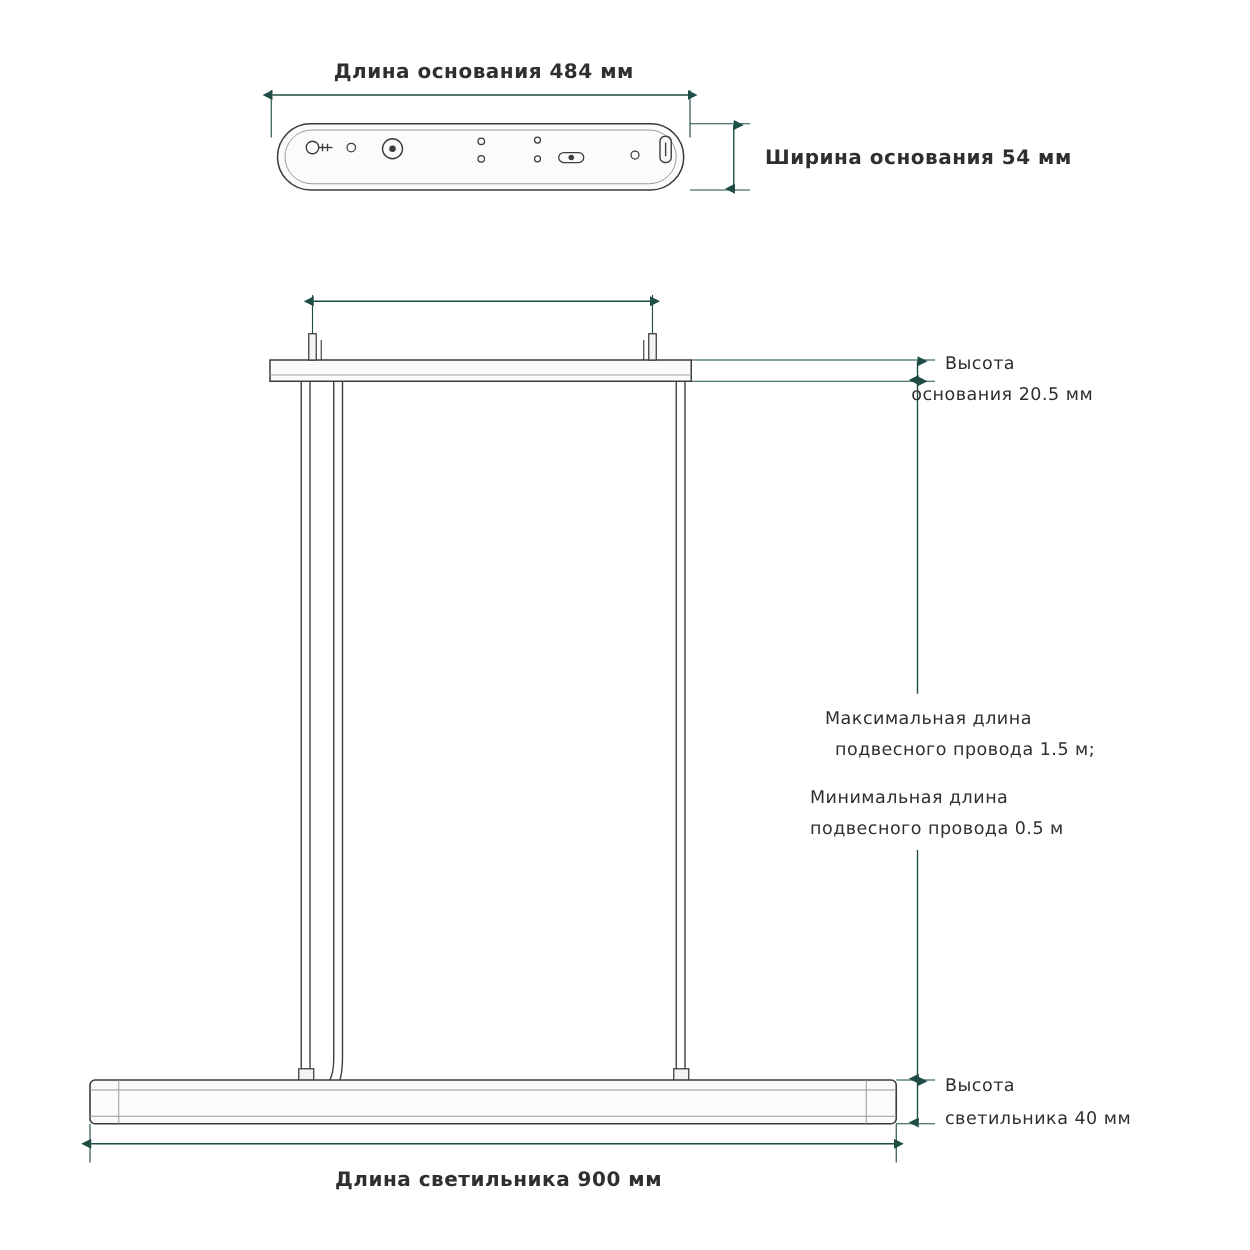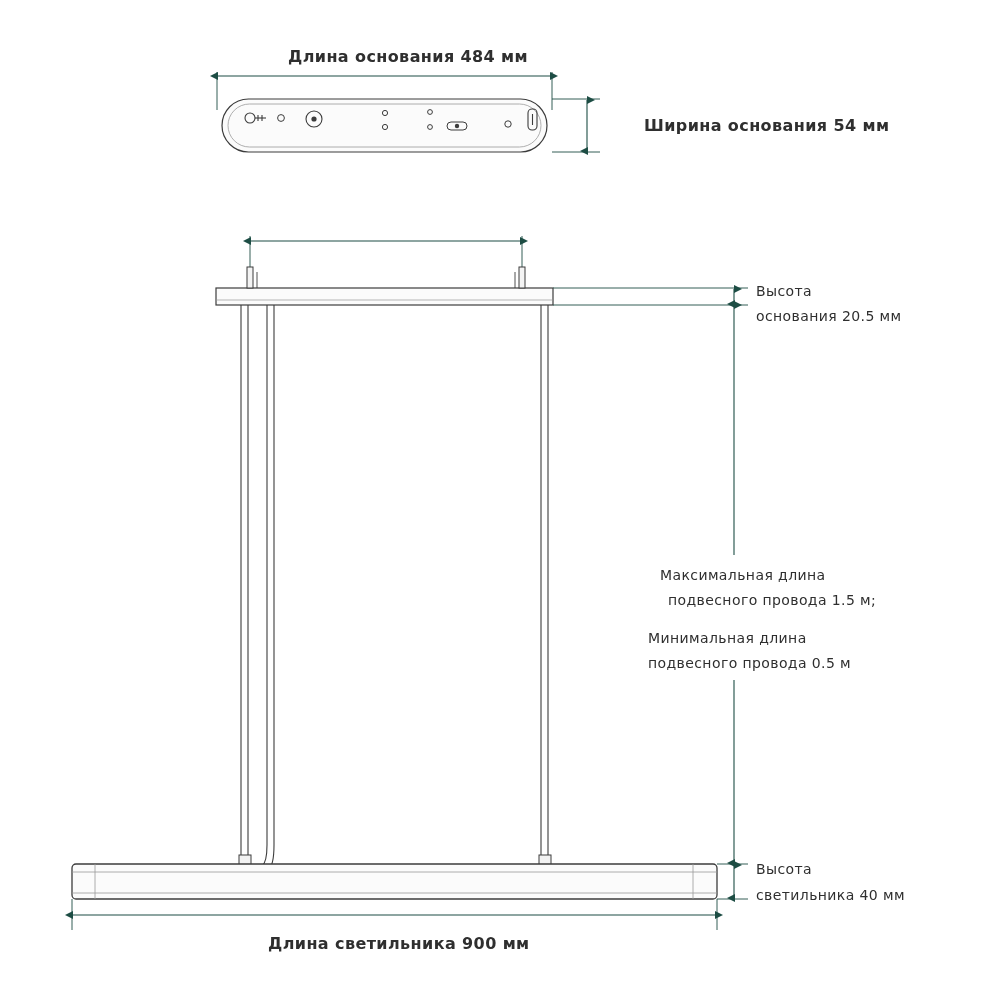--- a/index.html
+++ b/index.html
@@ -165,7 +165,7 @@
     </g>
   </svg>
 
-  <div class="dim-label bold" style="left:267px; top:45px;margin-left:21px;">Длина основания 484 мм</div>
+  <div class="dim-label bold" style="left:267px; top:45px;">Длина основания 484 мм</div>
 
   <div class="dim-label bold" style="left:612px; top:114px;margin-left:32px;">Ширина основания 54 мм</div>
 

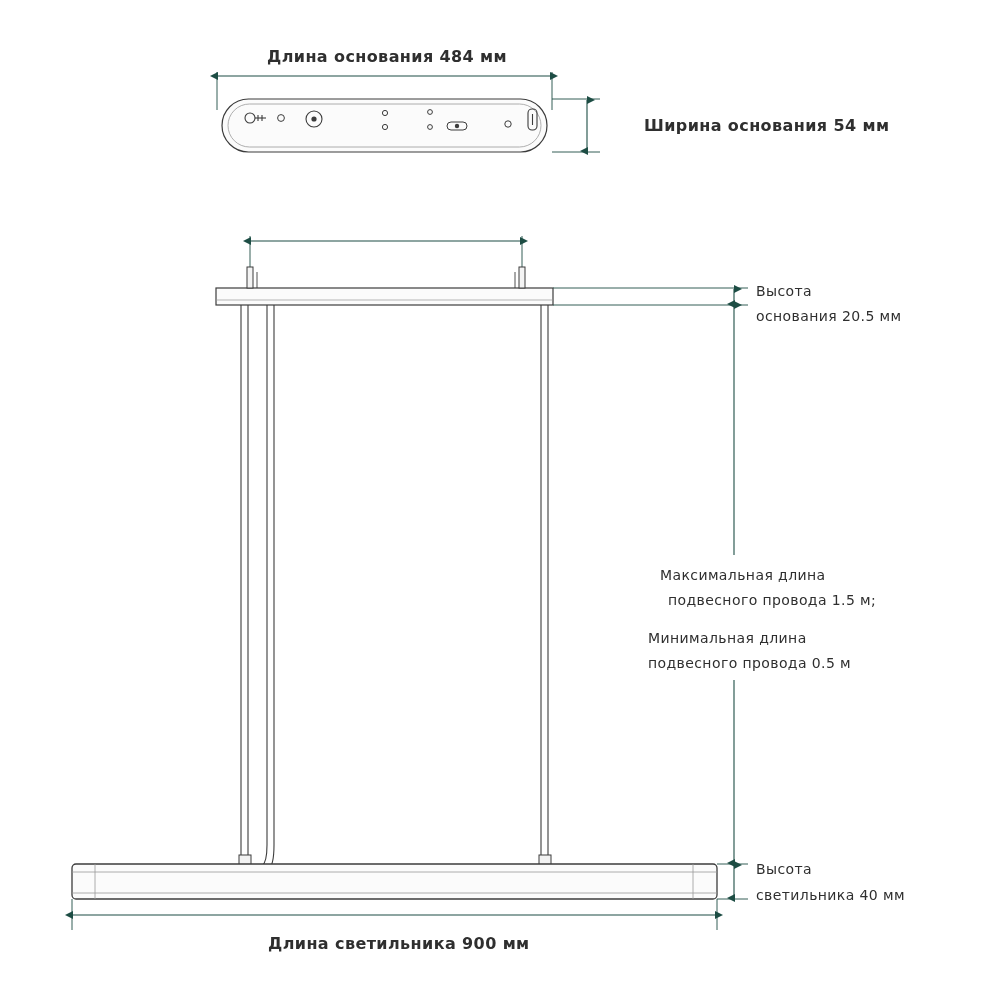--- a/index.html
+++ b/index.html
@@ -167,7 +167,7 @@
 
   <div class="dim-label bold" style="left:267px; top:45px;">Длина основания 484 мм</div>
 
-  <div class="dim-label bold" style="left:612px; top:114px;margin-left:32px;">Ширина основания 54 мм</div>
+  <div class="dim-label bold" style="left:612px; top:114px;">Ширина основания 54 мм</div>
 
 
   <div class="dim-label" style="left:756px; top:281px;">Высота</div>

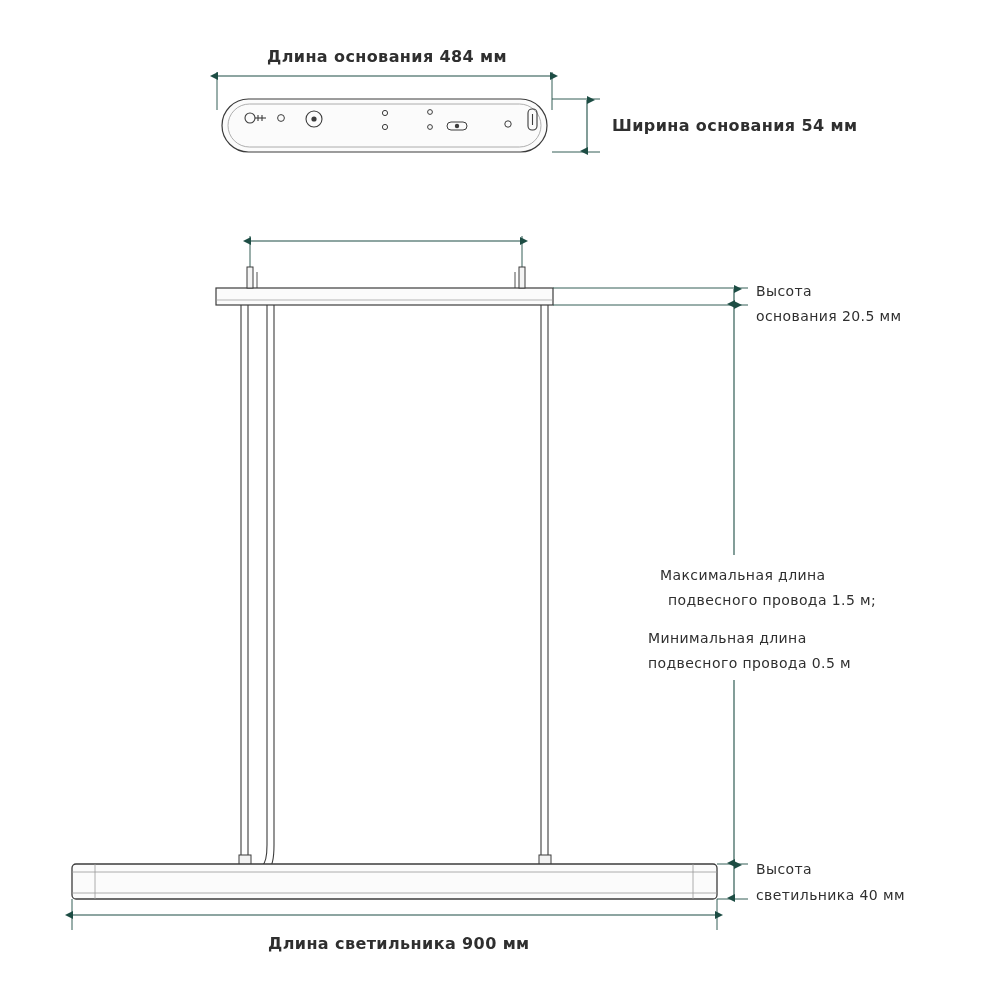--- a/index.html
+++ b/index.html
@@ -171,7 +171,7 @@
 
 
   <div class="dim-label" style="left:756px; top:281px;">Высота</div>
-  <div class="dim-label" style="left:756px; top:306px;">основания 20.5 мм</div>
+  <div class="dim-label" style="left:729px; top:306px;">основания 20.5 мм</div>
 
   <div class="dim-label" style="left:648px; top:565px;margin-left:12px;">Максимальная длина</div>
   <div class="dim-label" style="left:668px; top:590px;">подвесного провода 1.5 м;</div>

